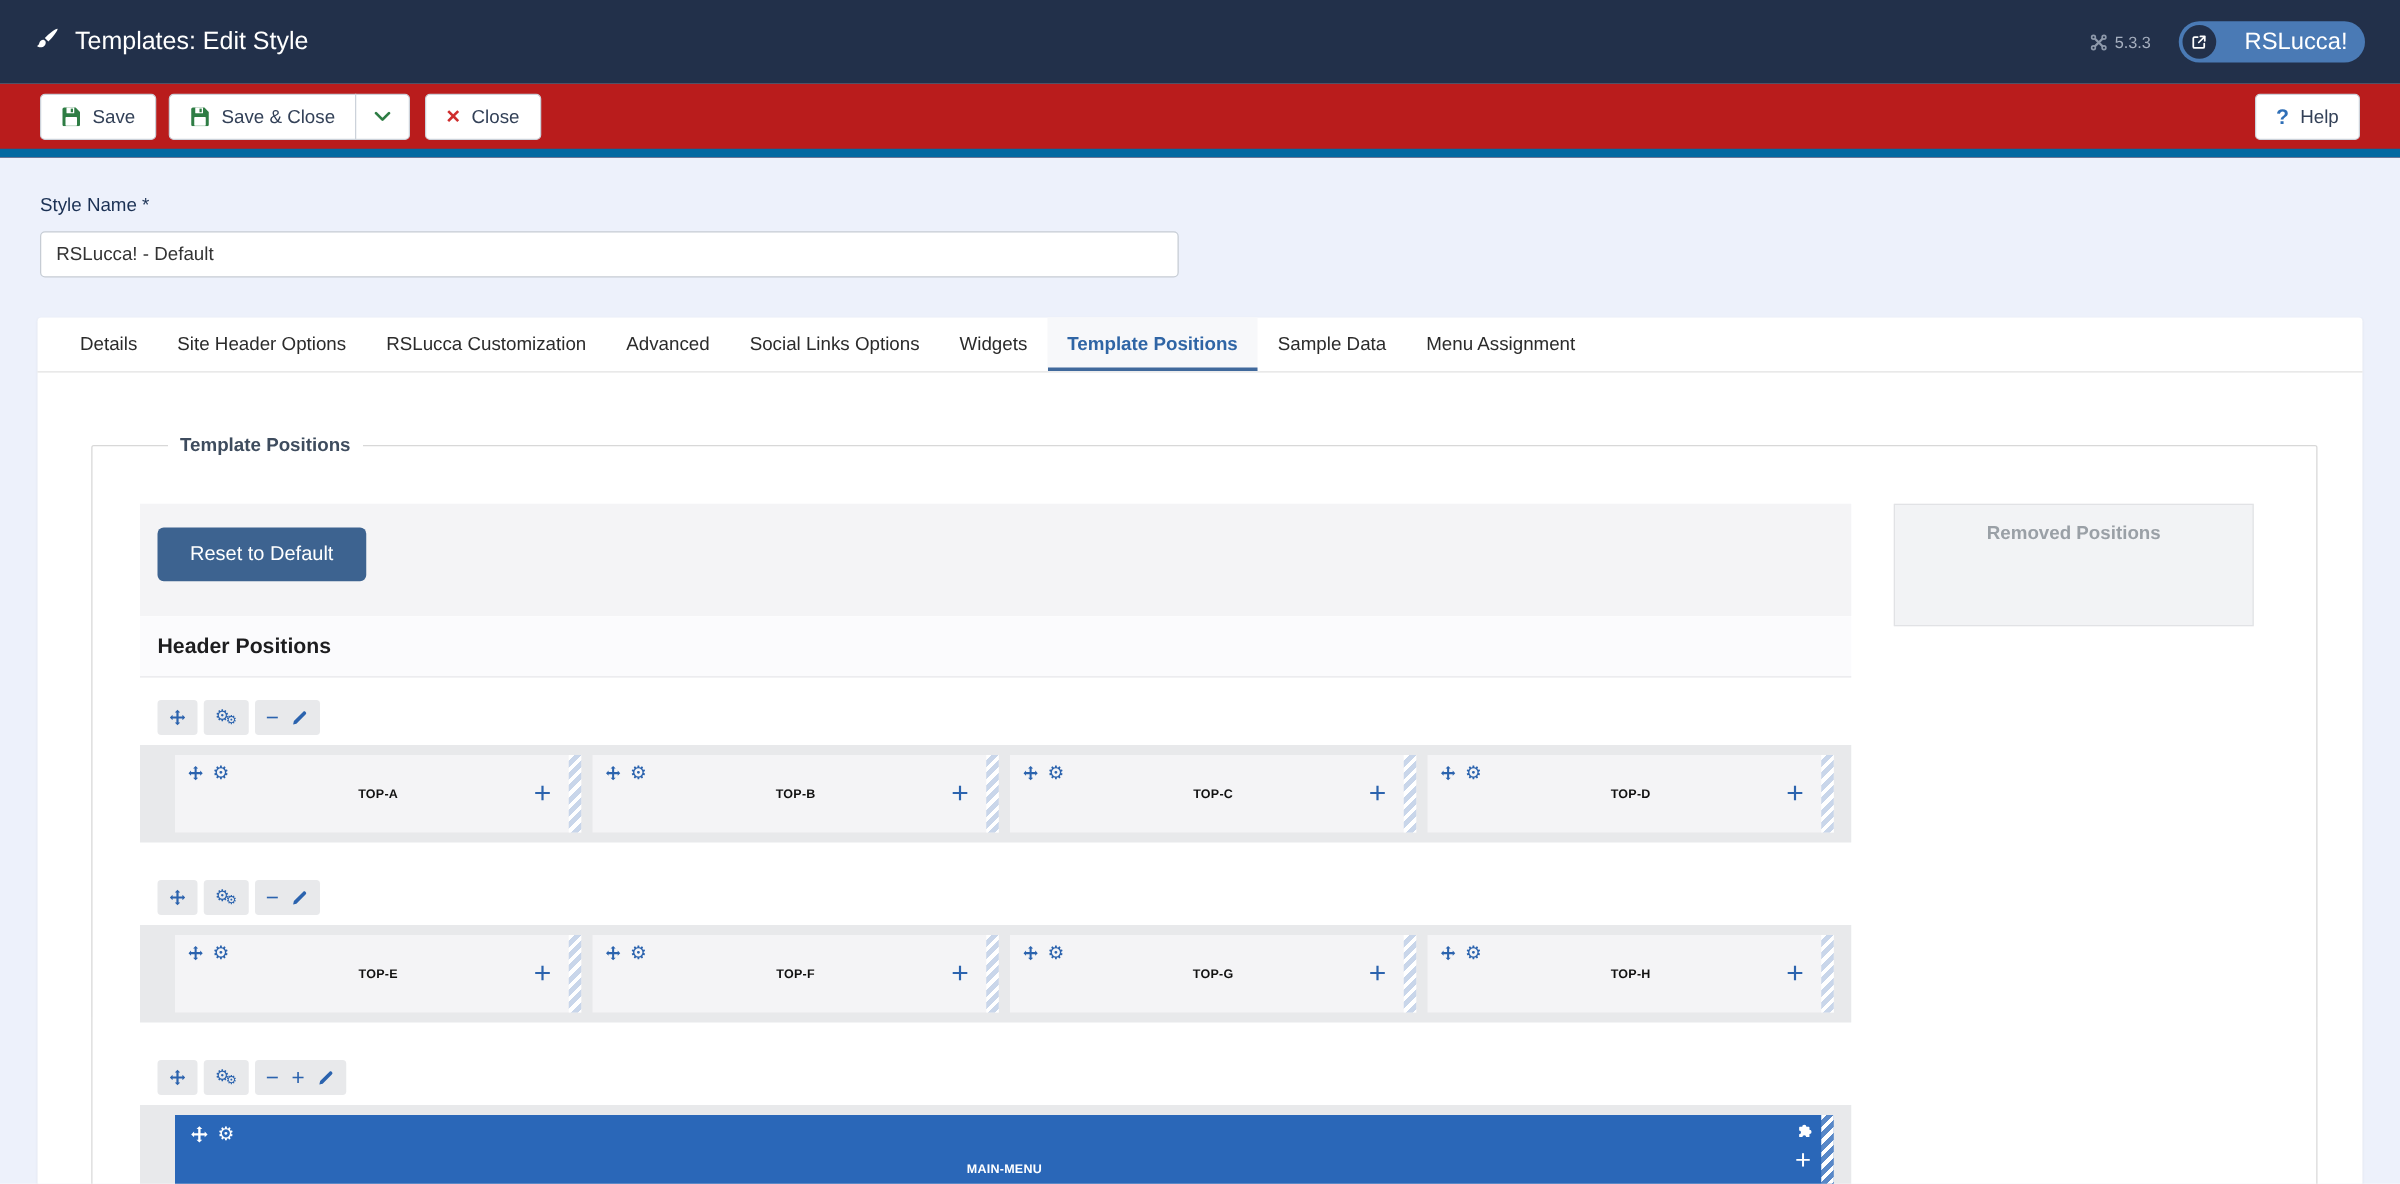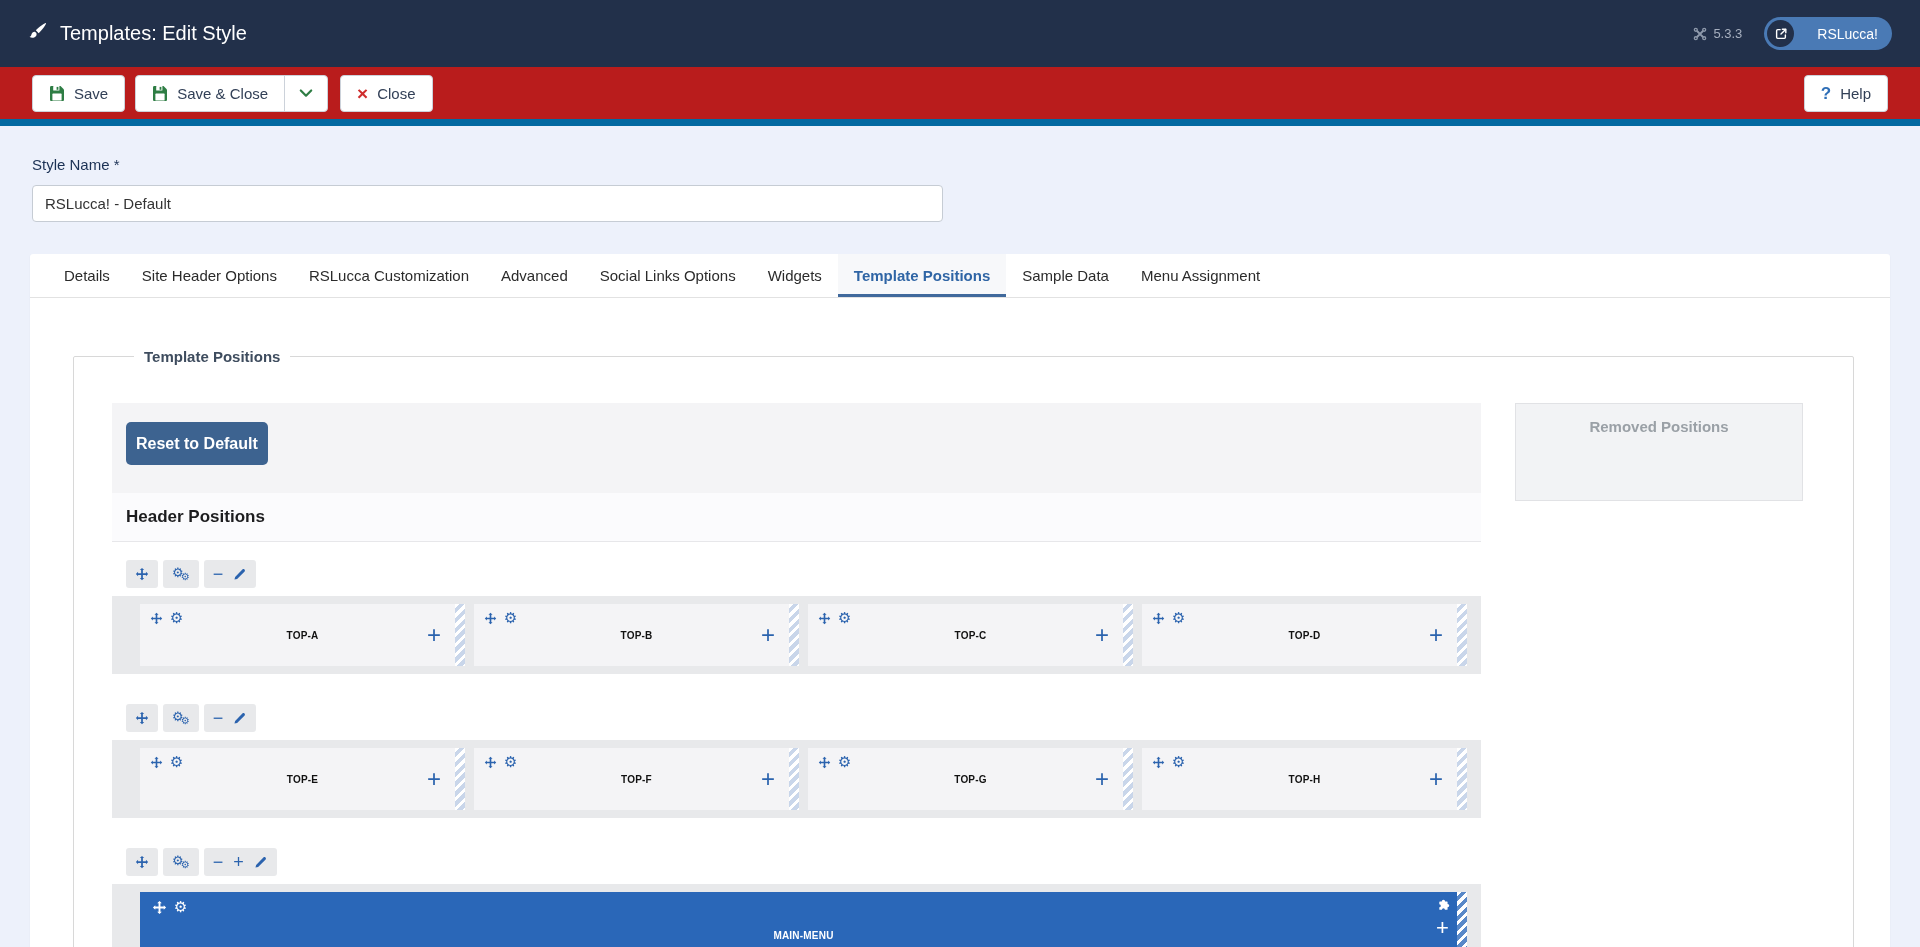--- a/index.html
+++ b/index.html
@@ -35,7 +35,7 @@
     width: 27px; height: 27px; border-radius: 50%; background: #22304a;
     display: flex; align-items: center; justify-content: center;
   }
-  .user-pill .uname { color: #fff; font-size: 14px; padding-left: 14px; }
+  .user-pill .uname { color: #fff; font-size: 19px; padding-left: 14px; }
 
   
   .toolbar {

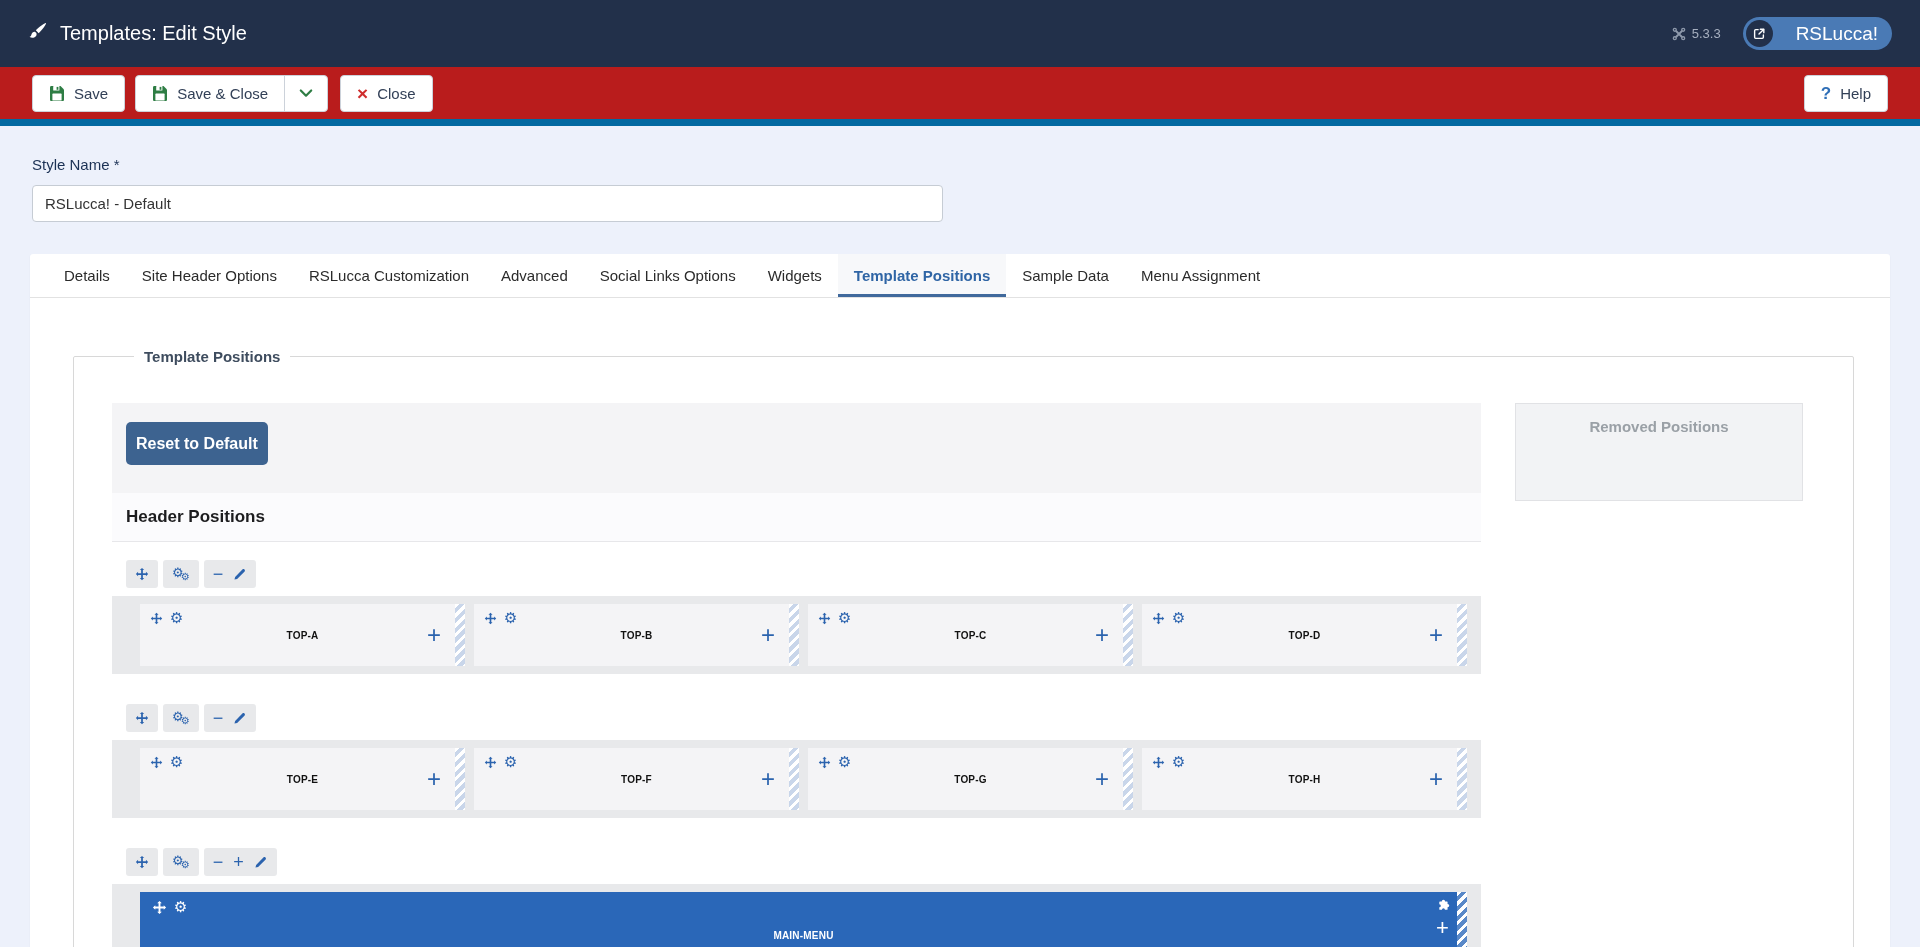--- a/index.html
+++ b/index.html
@@ -96,7 +96,7 @@
   .reset-strip { background: #f4f4f6; padding: 19px 14px 28px; }
   .btn-reset {
     background: #3d6390; color: #fff; border: none; border-radius: 5px;
-    height: 43px; padding: 0 10px; font-size: 16px; cursor: pointer; font-family: inherit; font-weight: bold;
+    height: 43px; padding: 0 26px; font-size: 16px; cursor: pointer; font-family: inherit;
   }
   .section-strip { background: #fbfbfd; padding: 14px 14px; border-bottom: 1px solid #e7e7ea; }
   .section-heading { font-size: 17px; font-weight: bold; color: #1d1d1f; }

